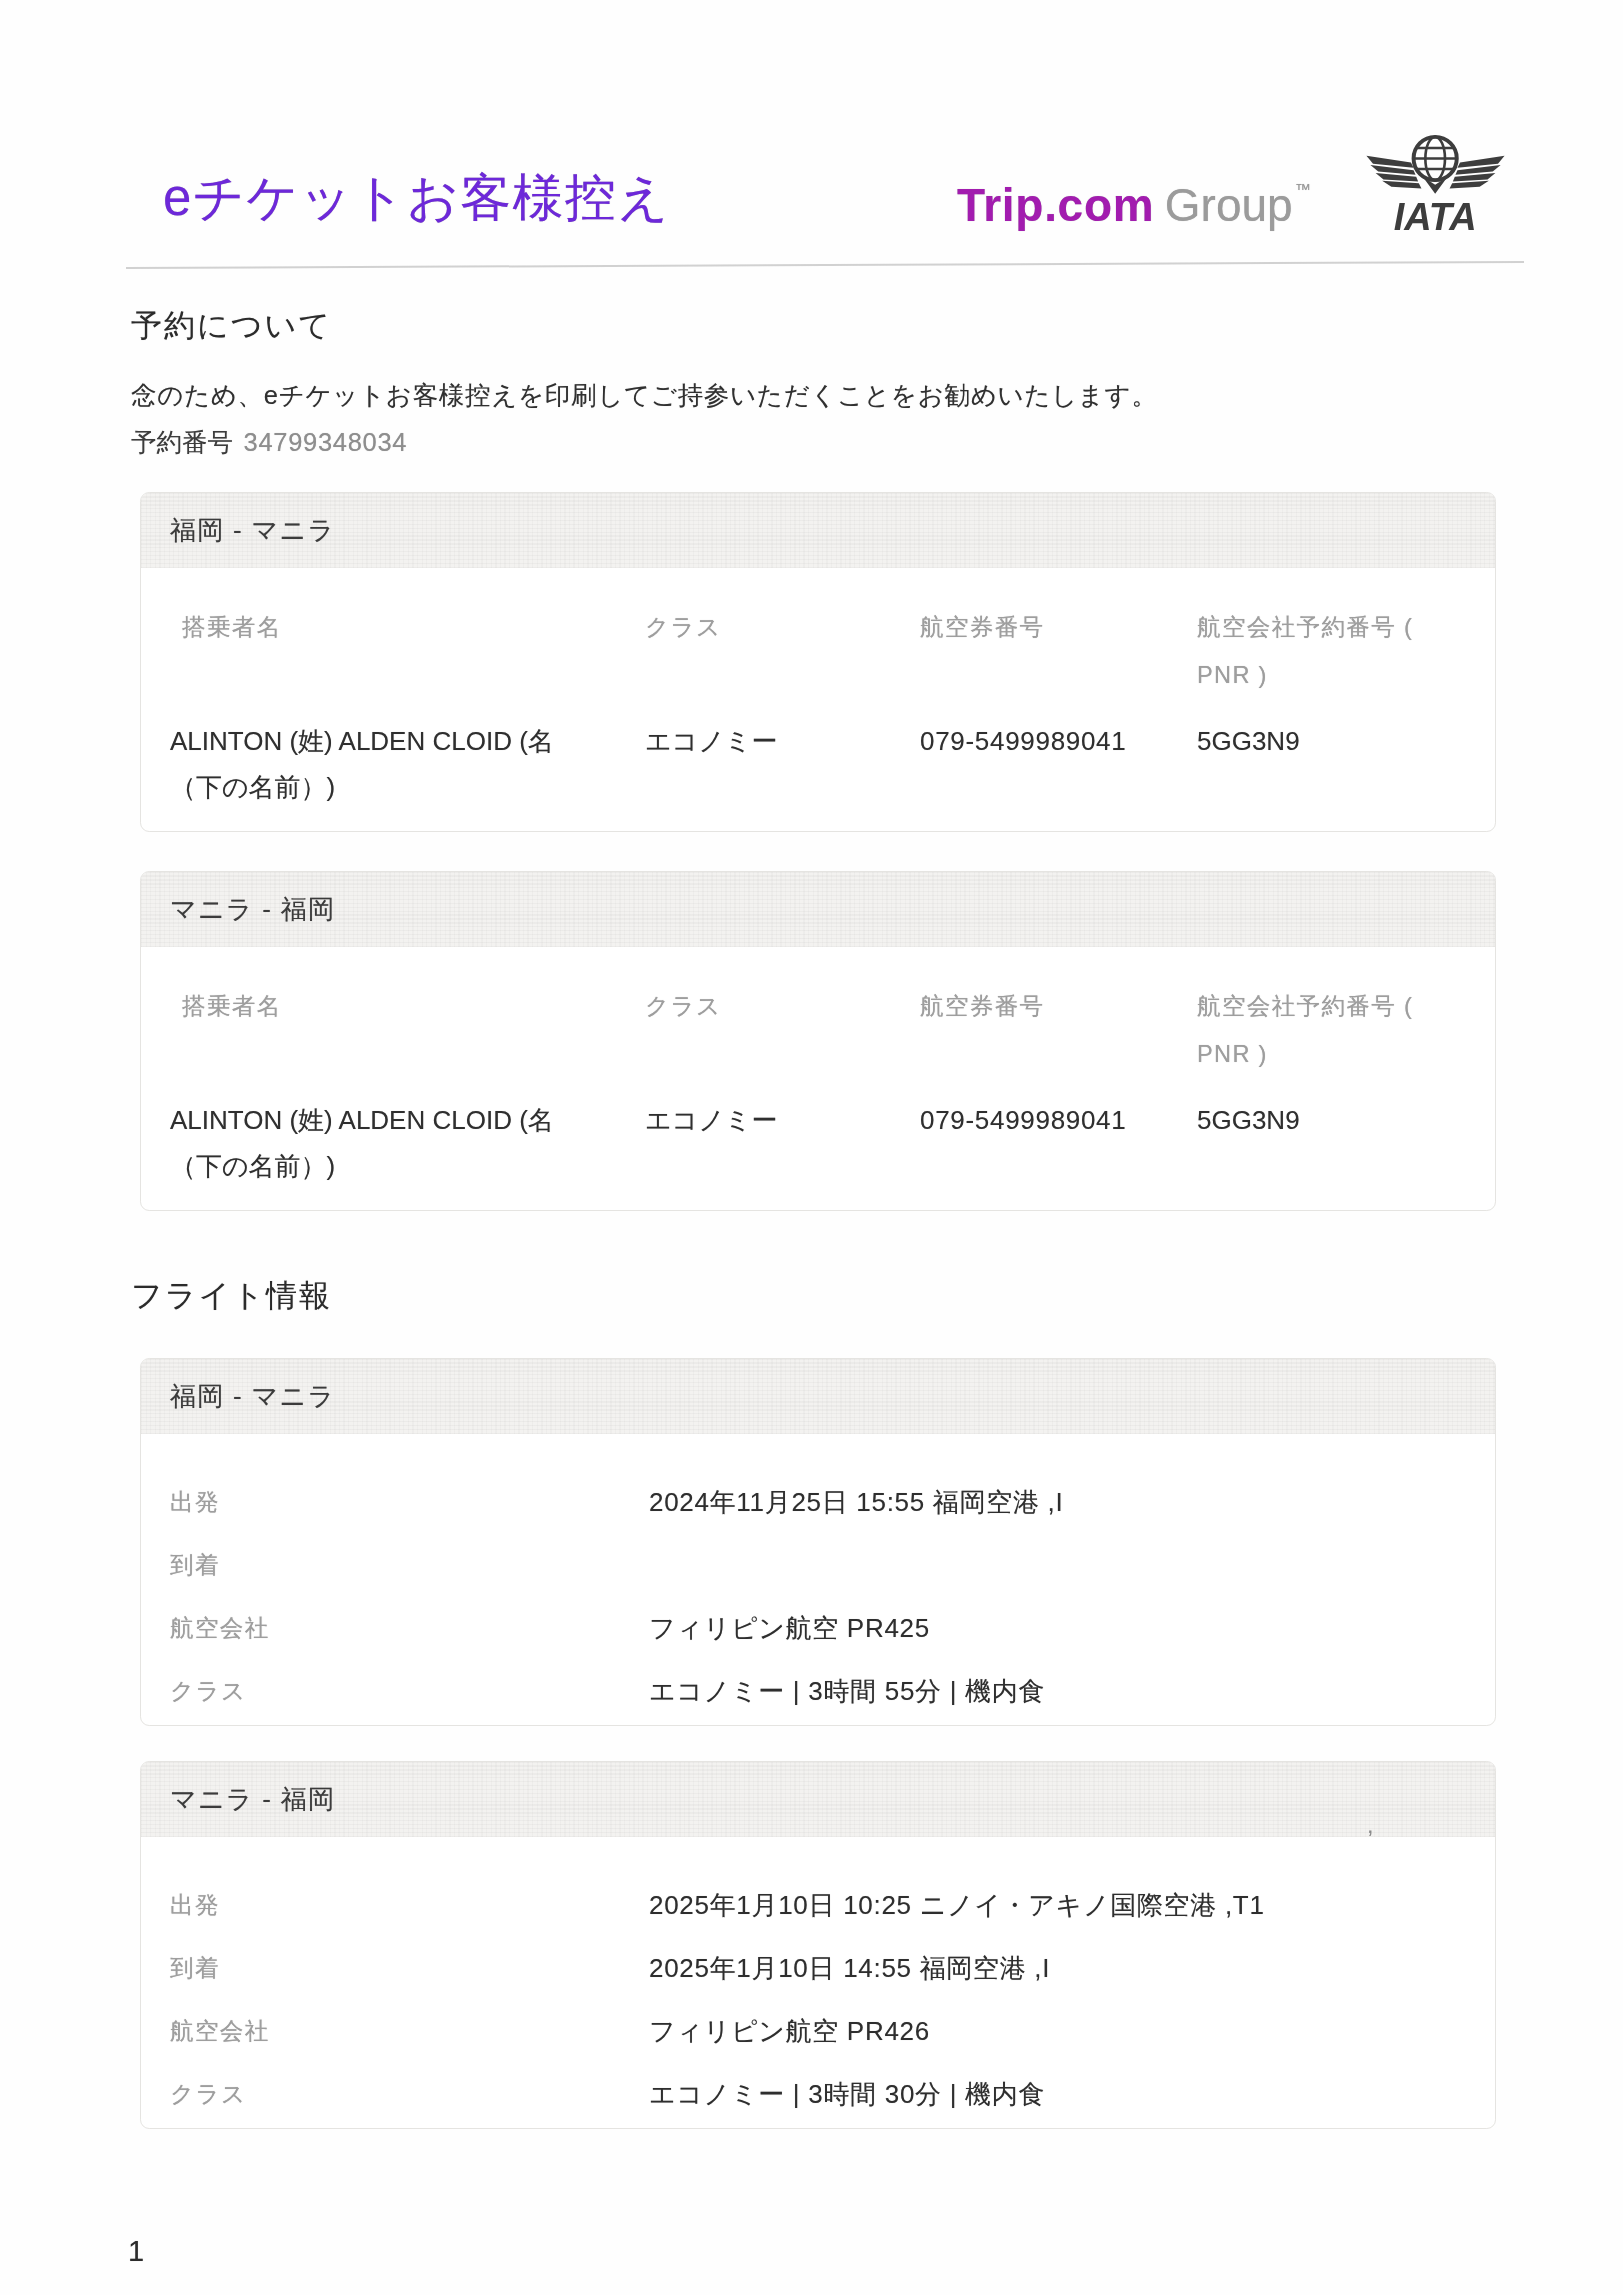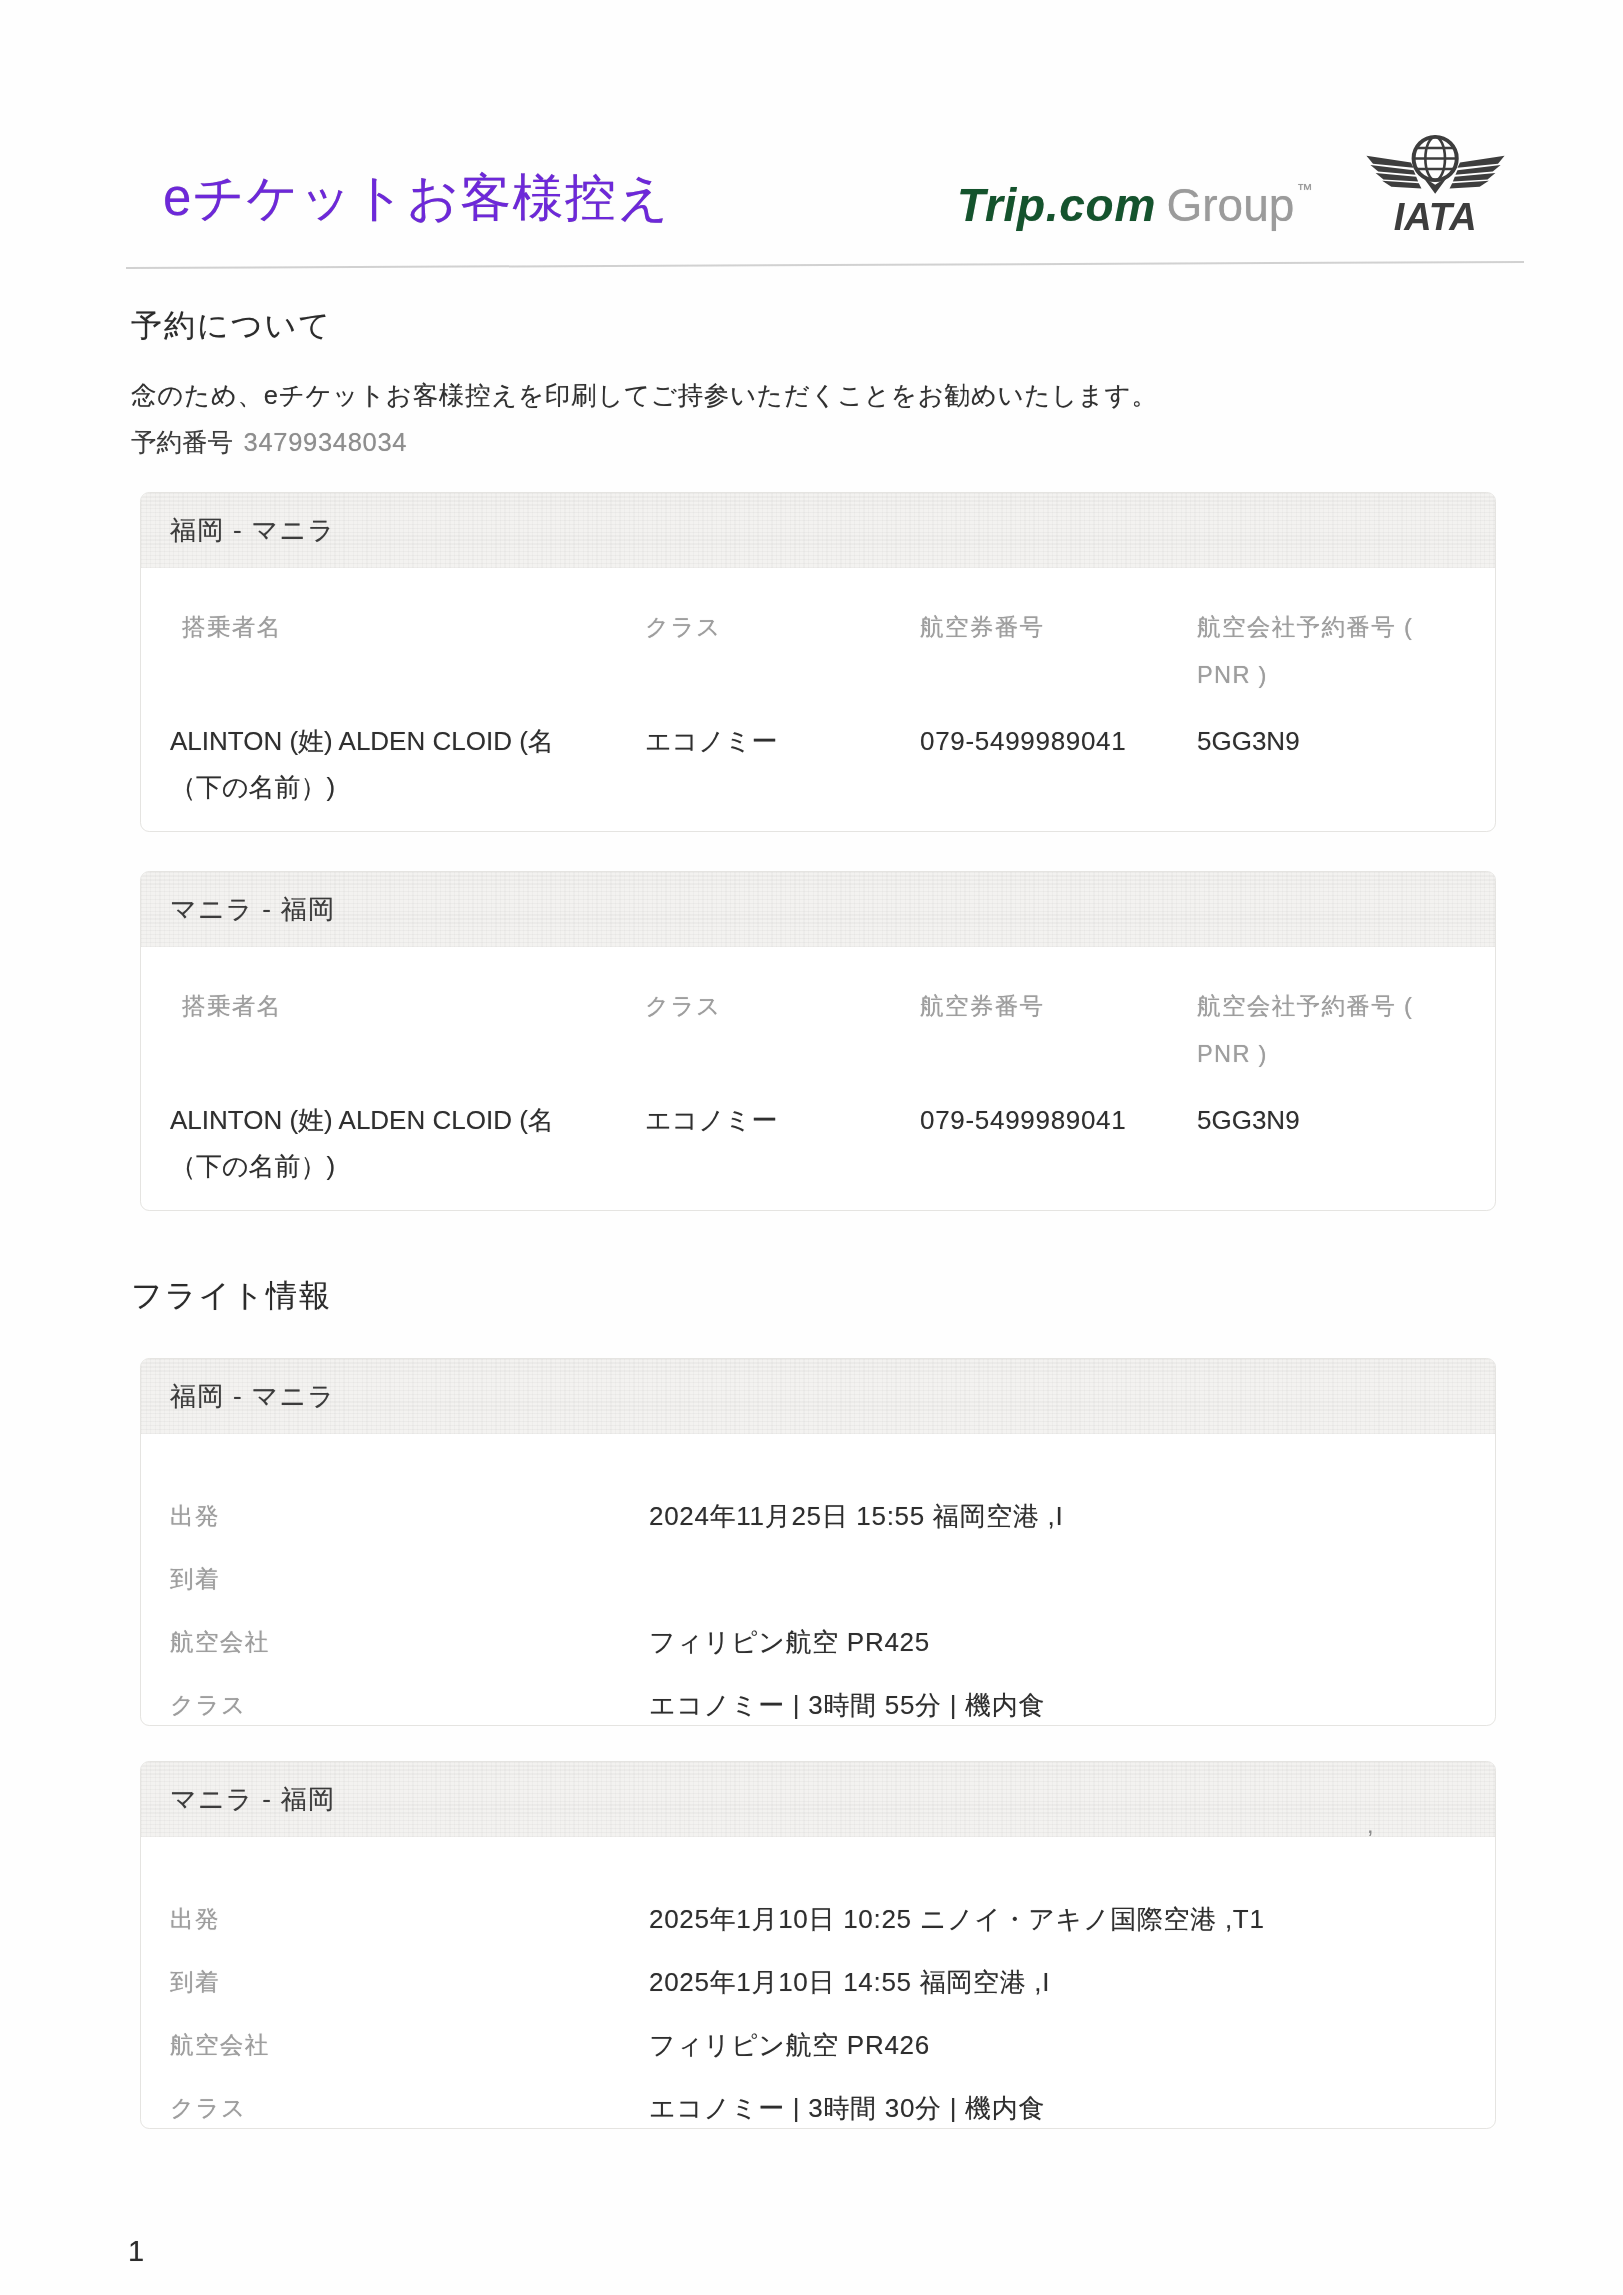--- a/index.html
+++ b/index.html
@@ -20,7 +20,7 @@
     position:absolute;left:957px;top:178px;
     font-size:46px;white-space:nowrap;
   }
-  .brand .b1{font-weight:bold;color:#14532d;letter-spacing:0.7px;font-style:italic;}
+  .brand .b1{font-weight:bold;color:#a21caf;letter-spacing:0.7px;}
   .brand .b2{color:#9b9b9b;margin-left:10.5px;}
   .brand .tm{font-size:15.7px;color:#9b9b9b;vertical-align:26px;margin-left:2.6px;}
   .iata{position:absolute;left:1365px;top:131px;width:141px;height:108px;}

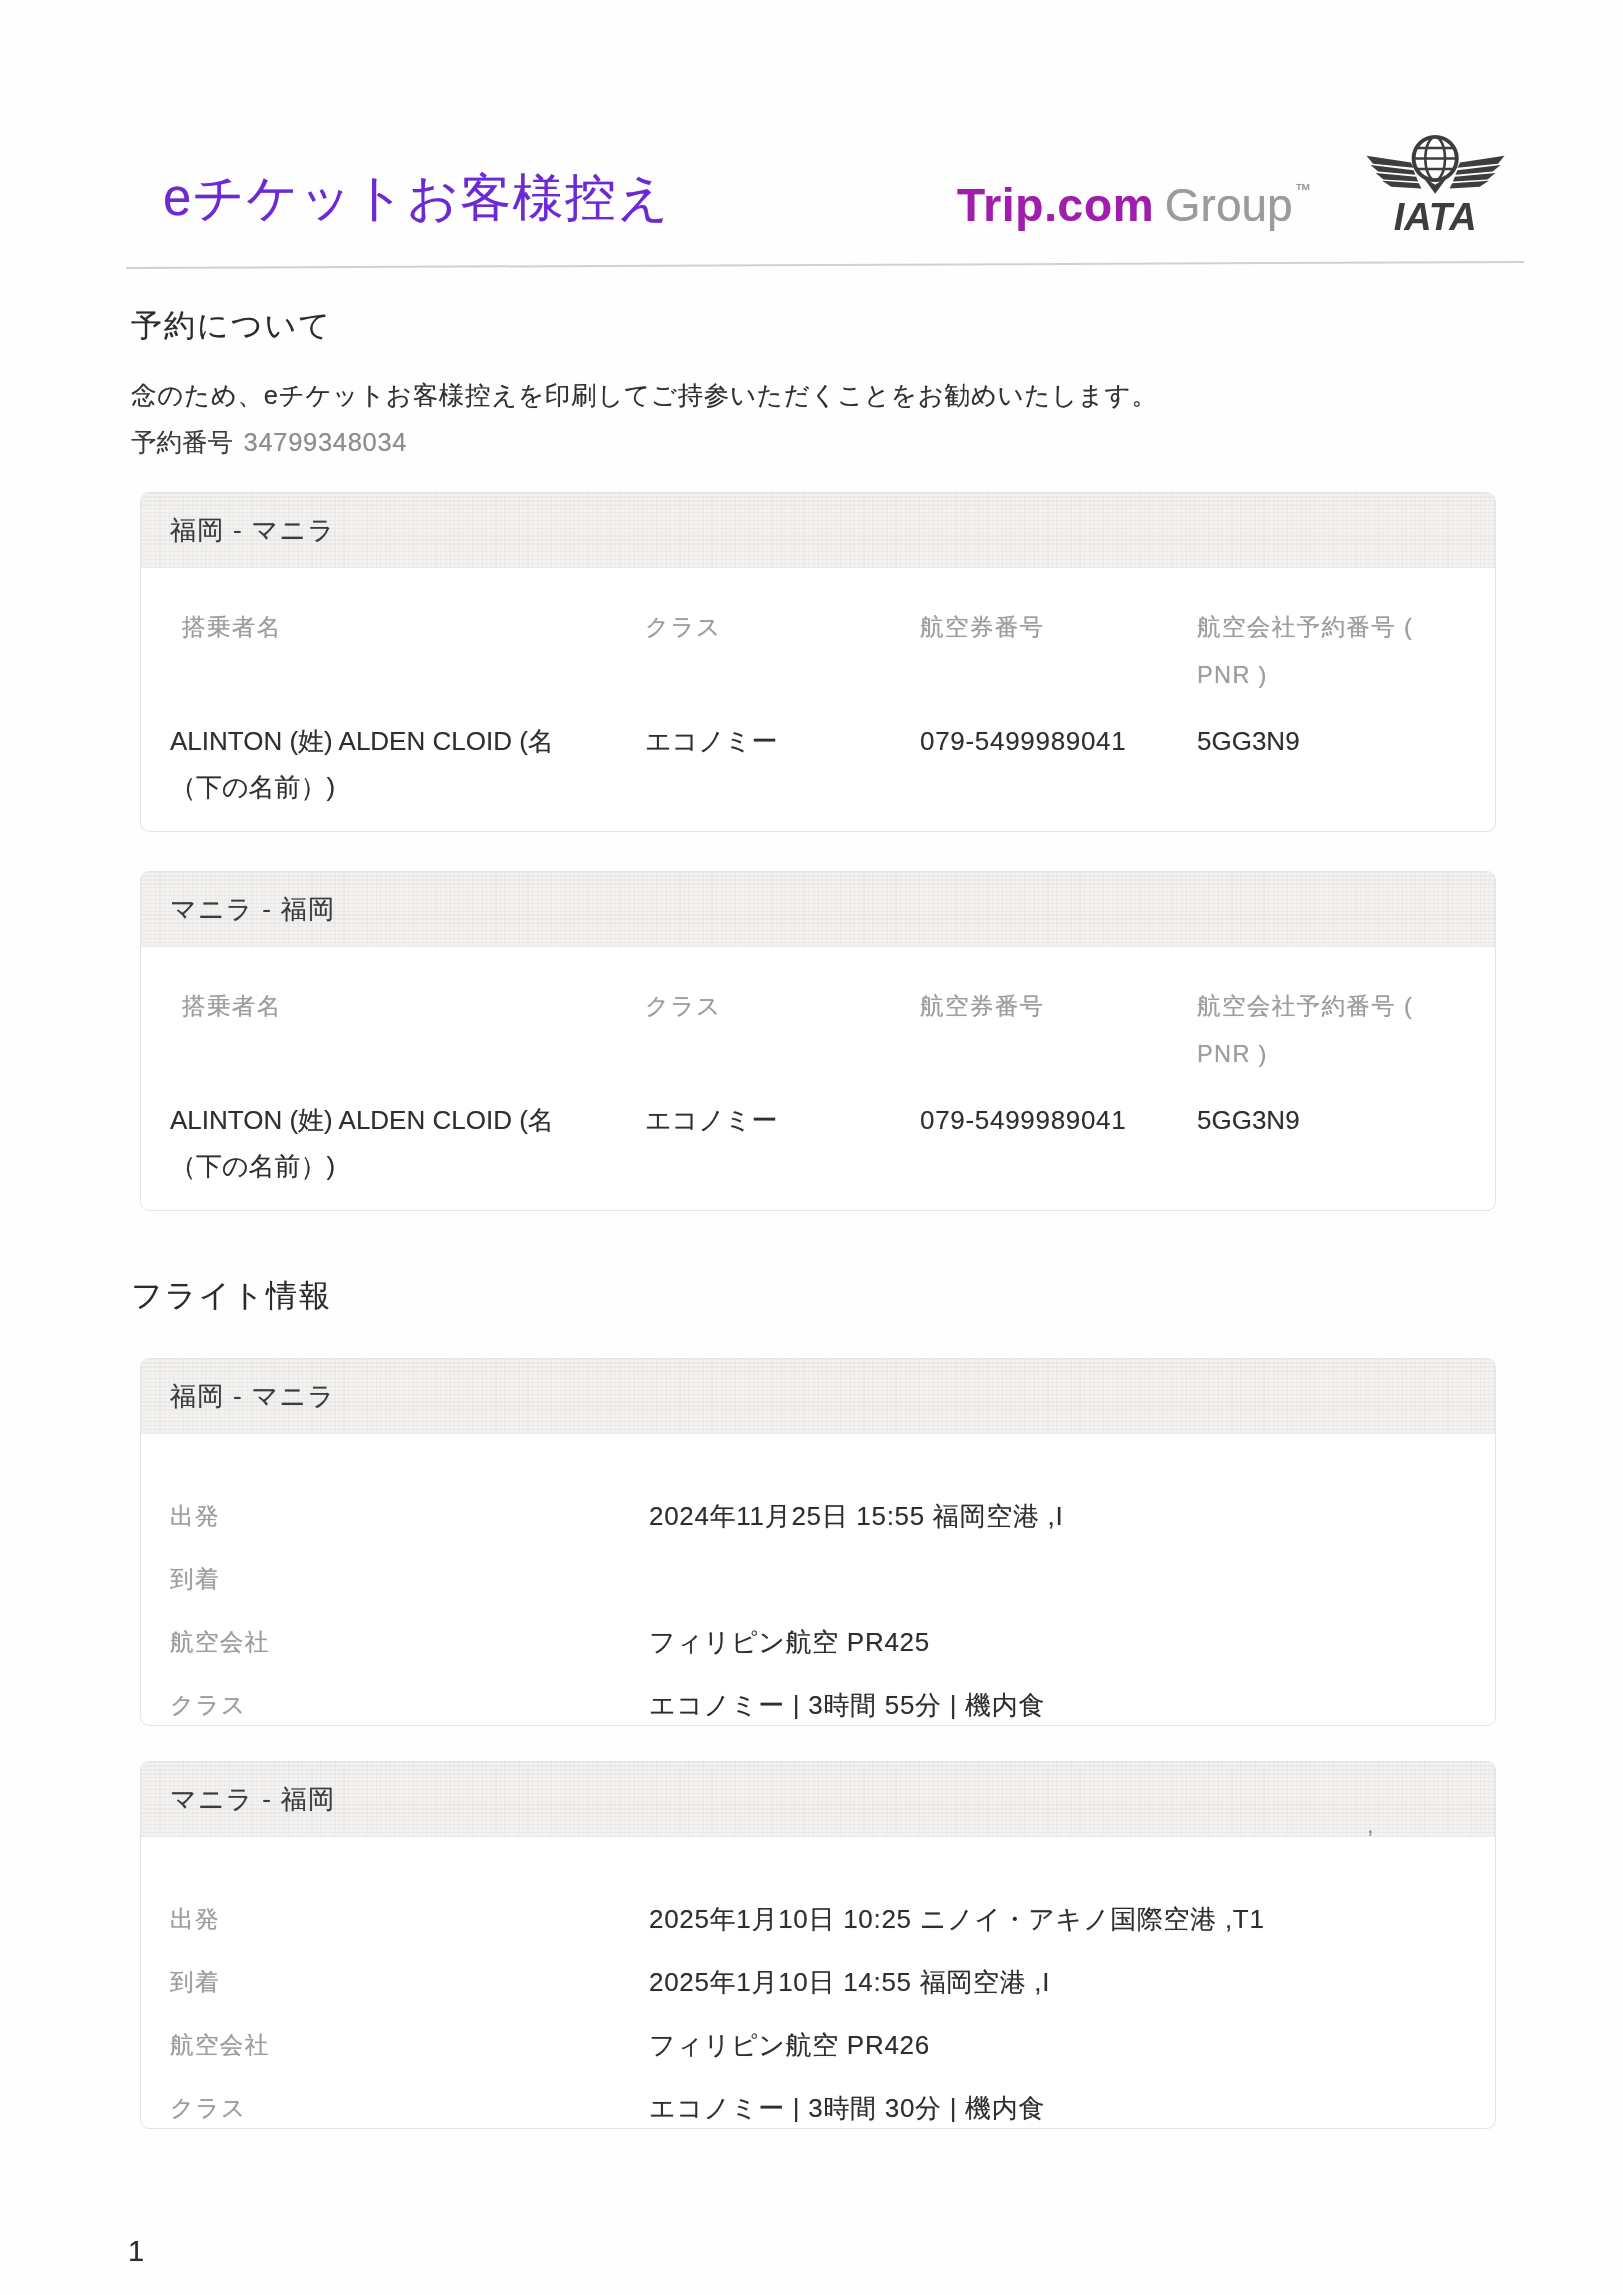--- a/index.html
+++ b/index.html
@@ -80,7 +80,7 @@
   
   .fcard{height:368px;}
   .frows{position:absolute;top:111px;left:29px;right:19.6px;}
-  .frow{display:flex;align-items:flex-end;height:63px;}
+  .frow{display:flex;align-items:center;height:63px;}
   .flabel{width:479px;font-size:23.6px;color:#9e9e9e;letter-spacing:1.3px;line-height:34px;}
   .fvalue{font-size:26px;color:#2e2e2e;line-height:34px;letter-spacing:0.7px;}
 

